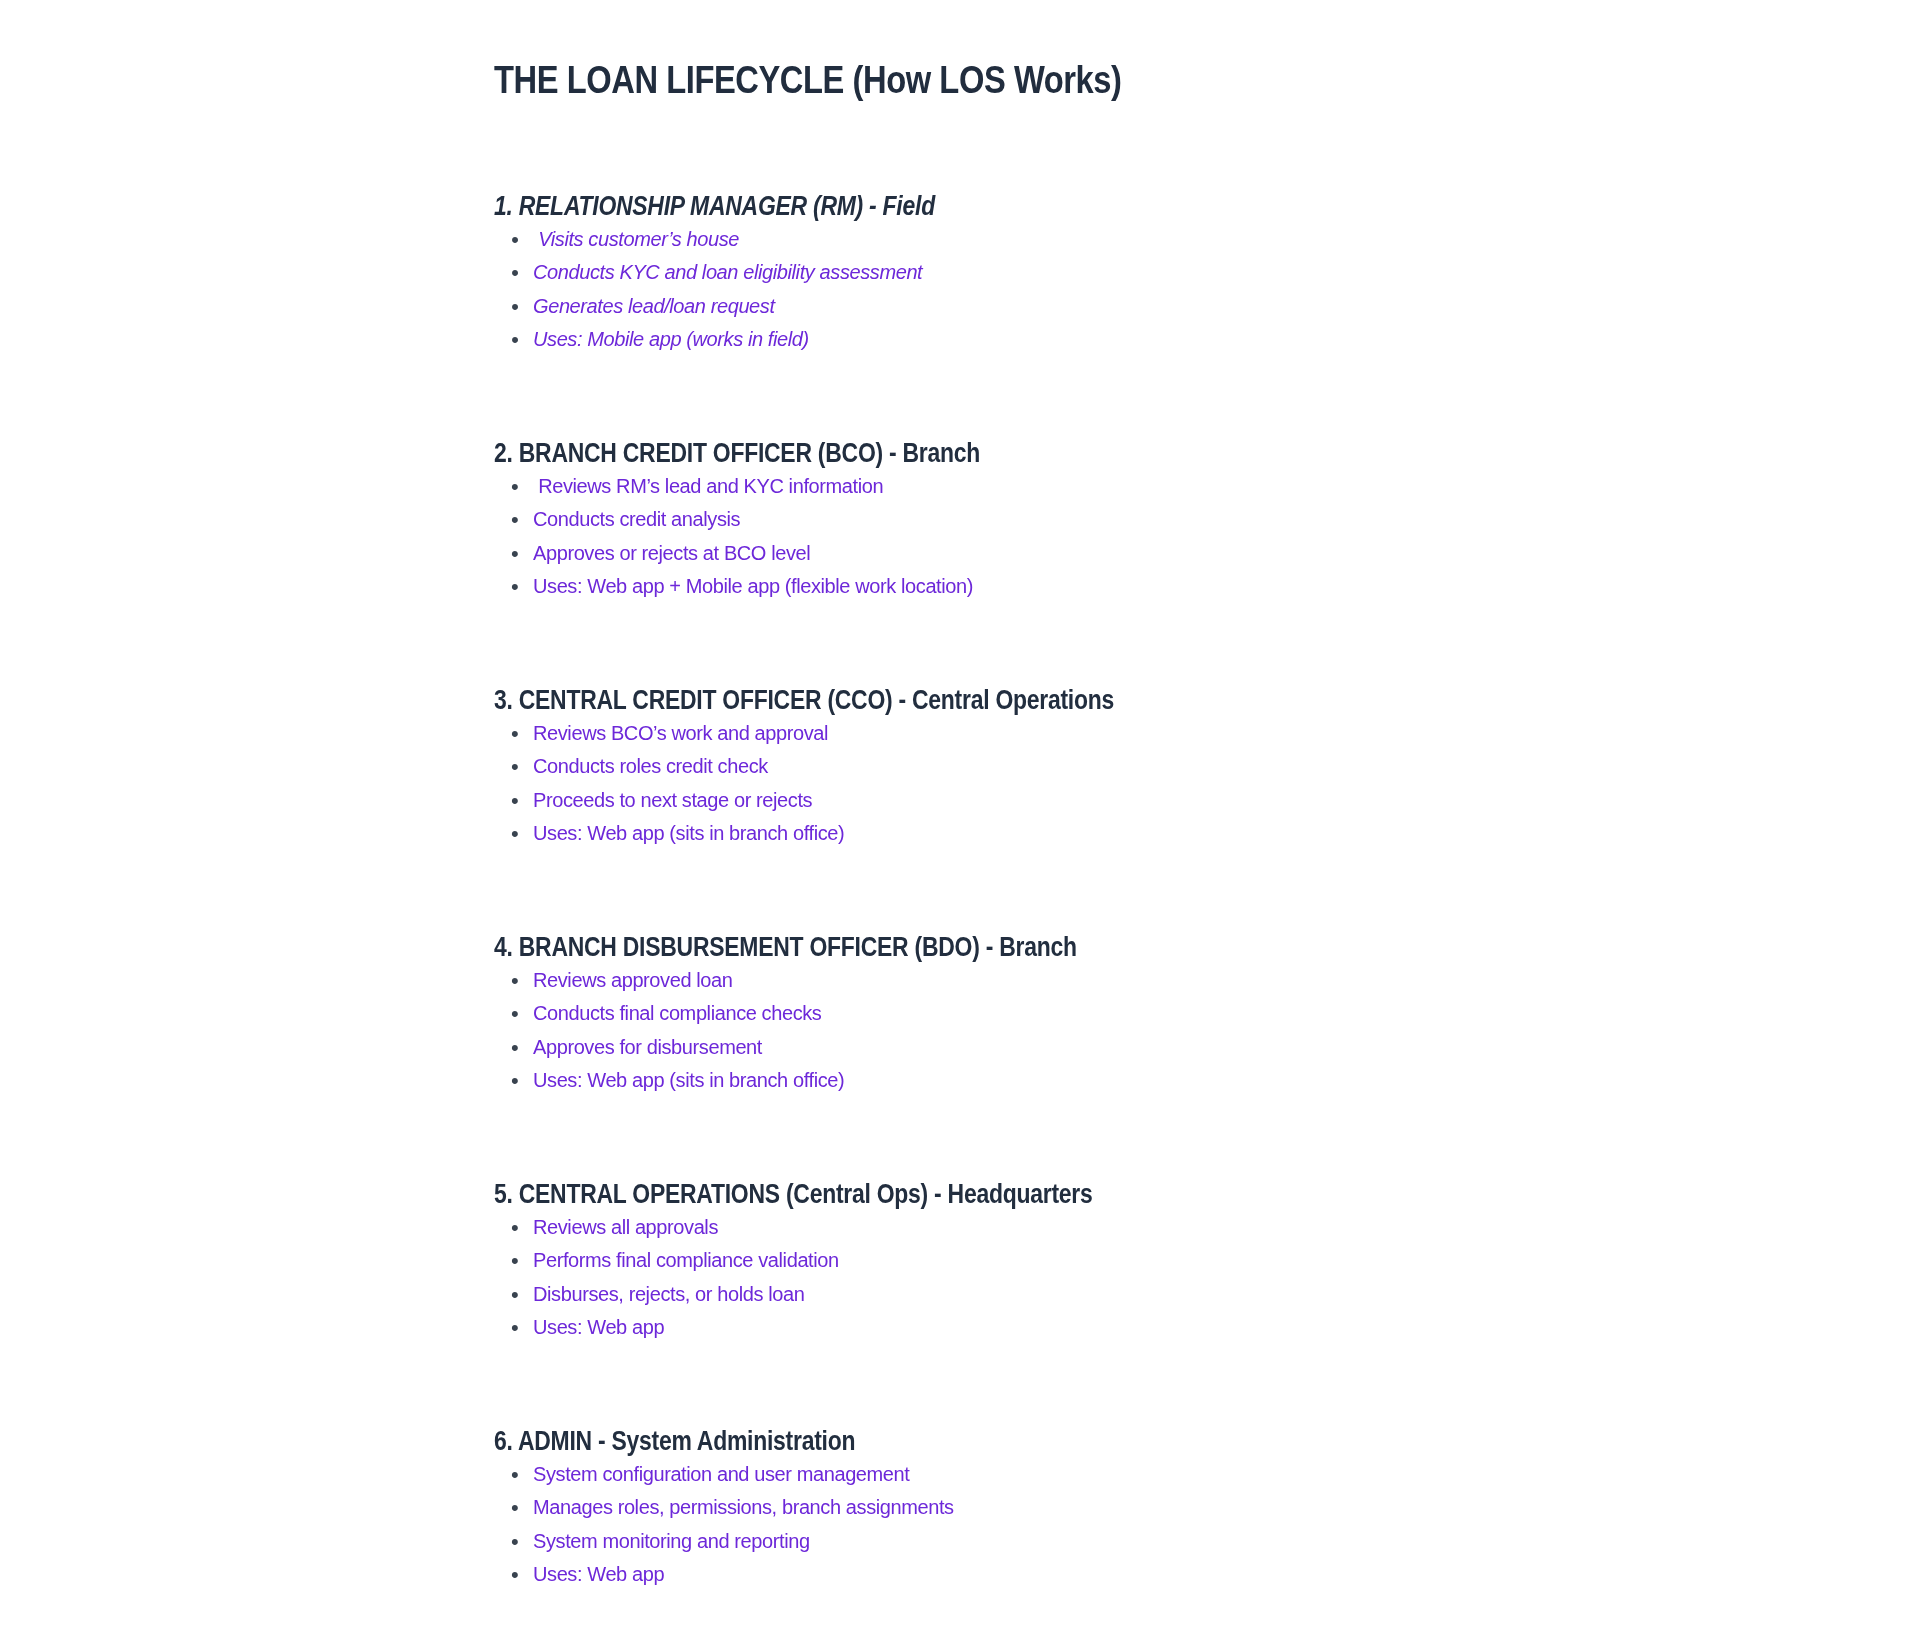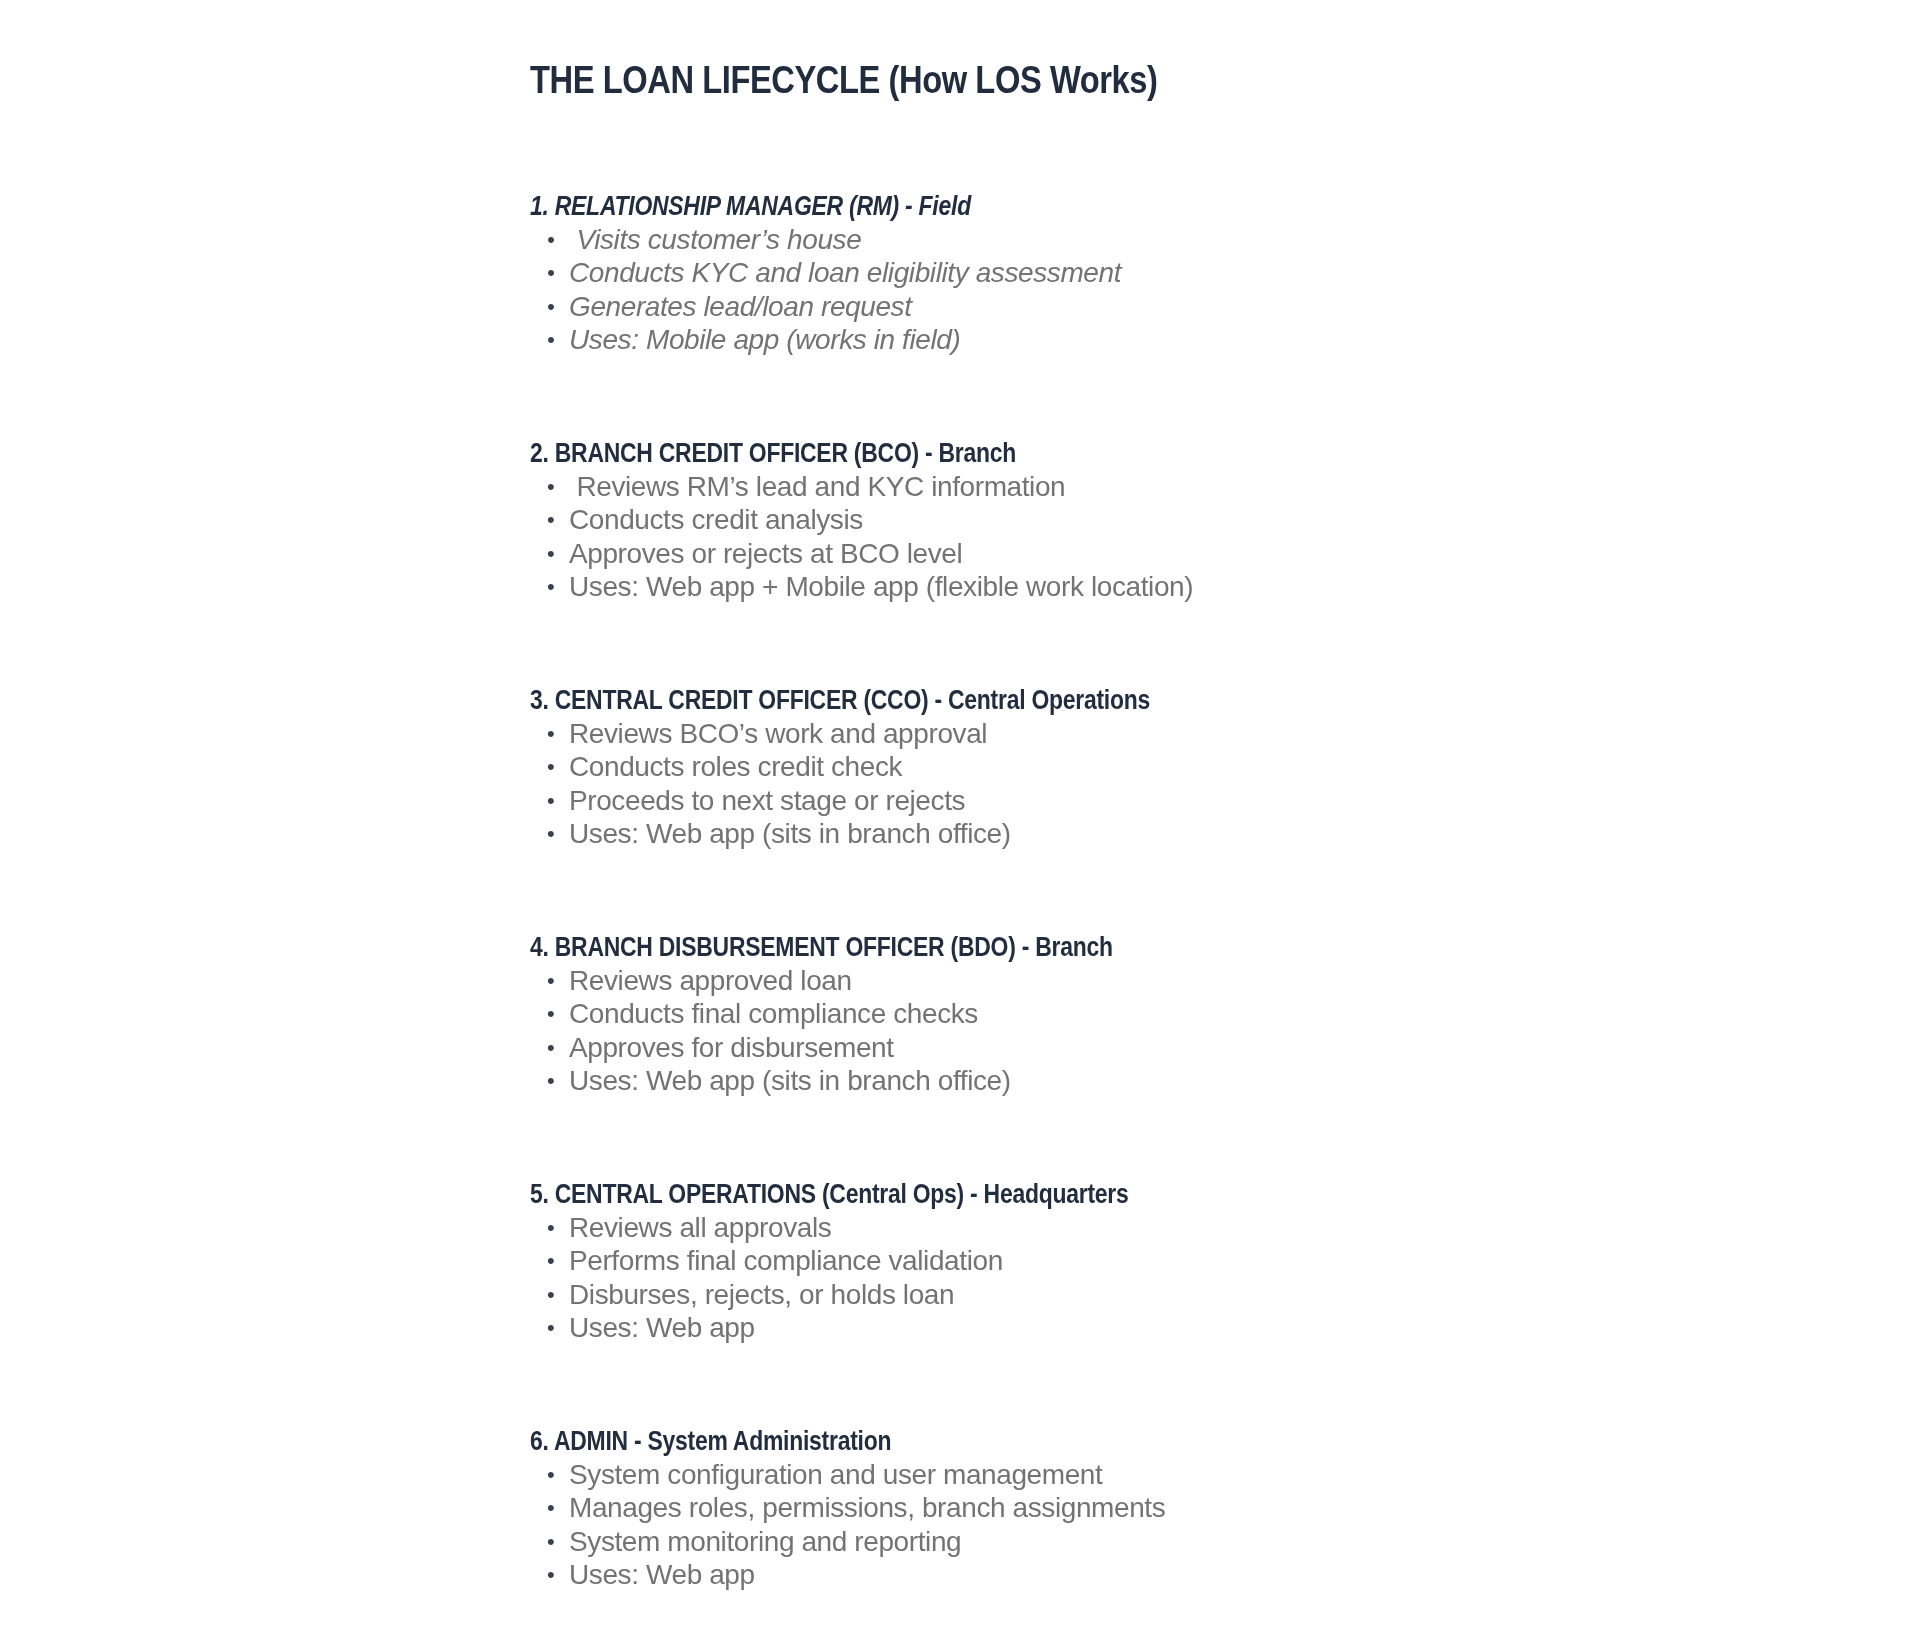--- a/index.html
+++ b/index.html
@@ -18,7 +18,6 @@
     position: absolute;
     inset: 0;
     background: #ffffff;
-    margin-left: 36px;
   }
   .doc-title {
     position: absolute;

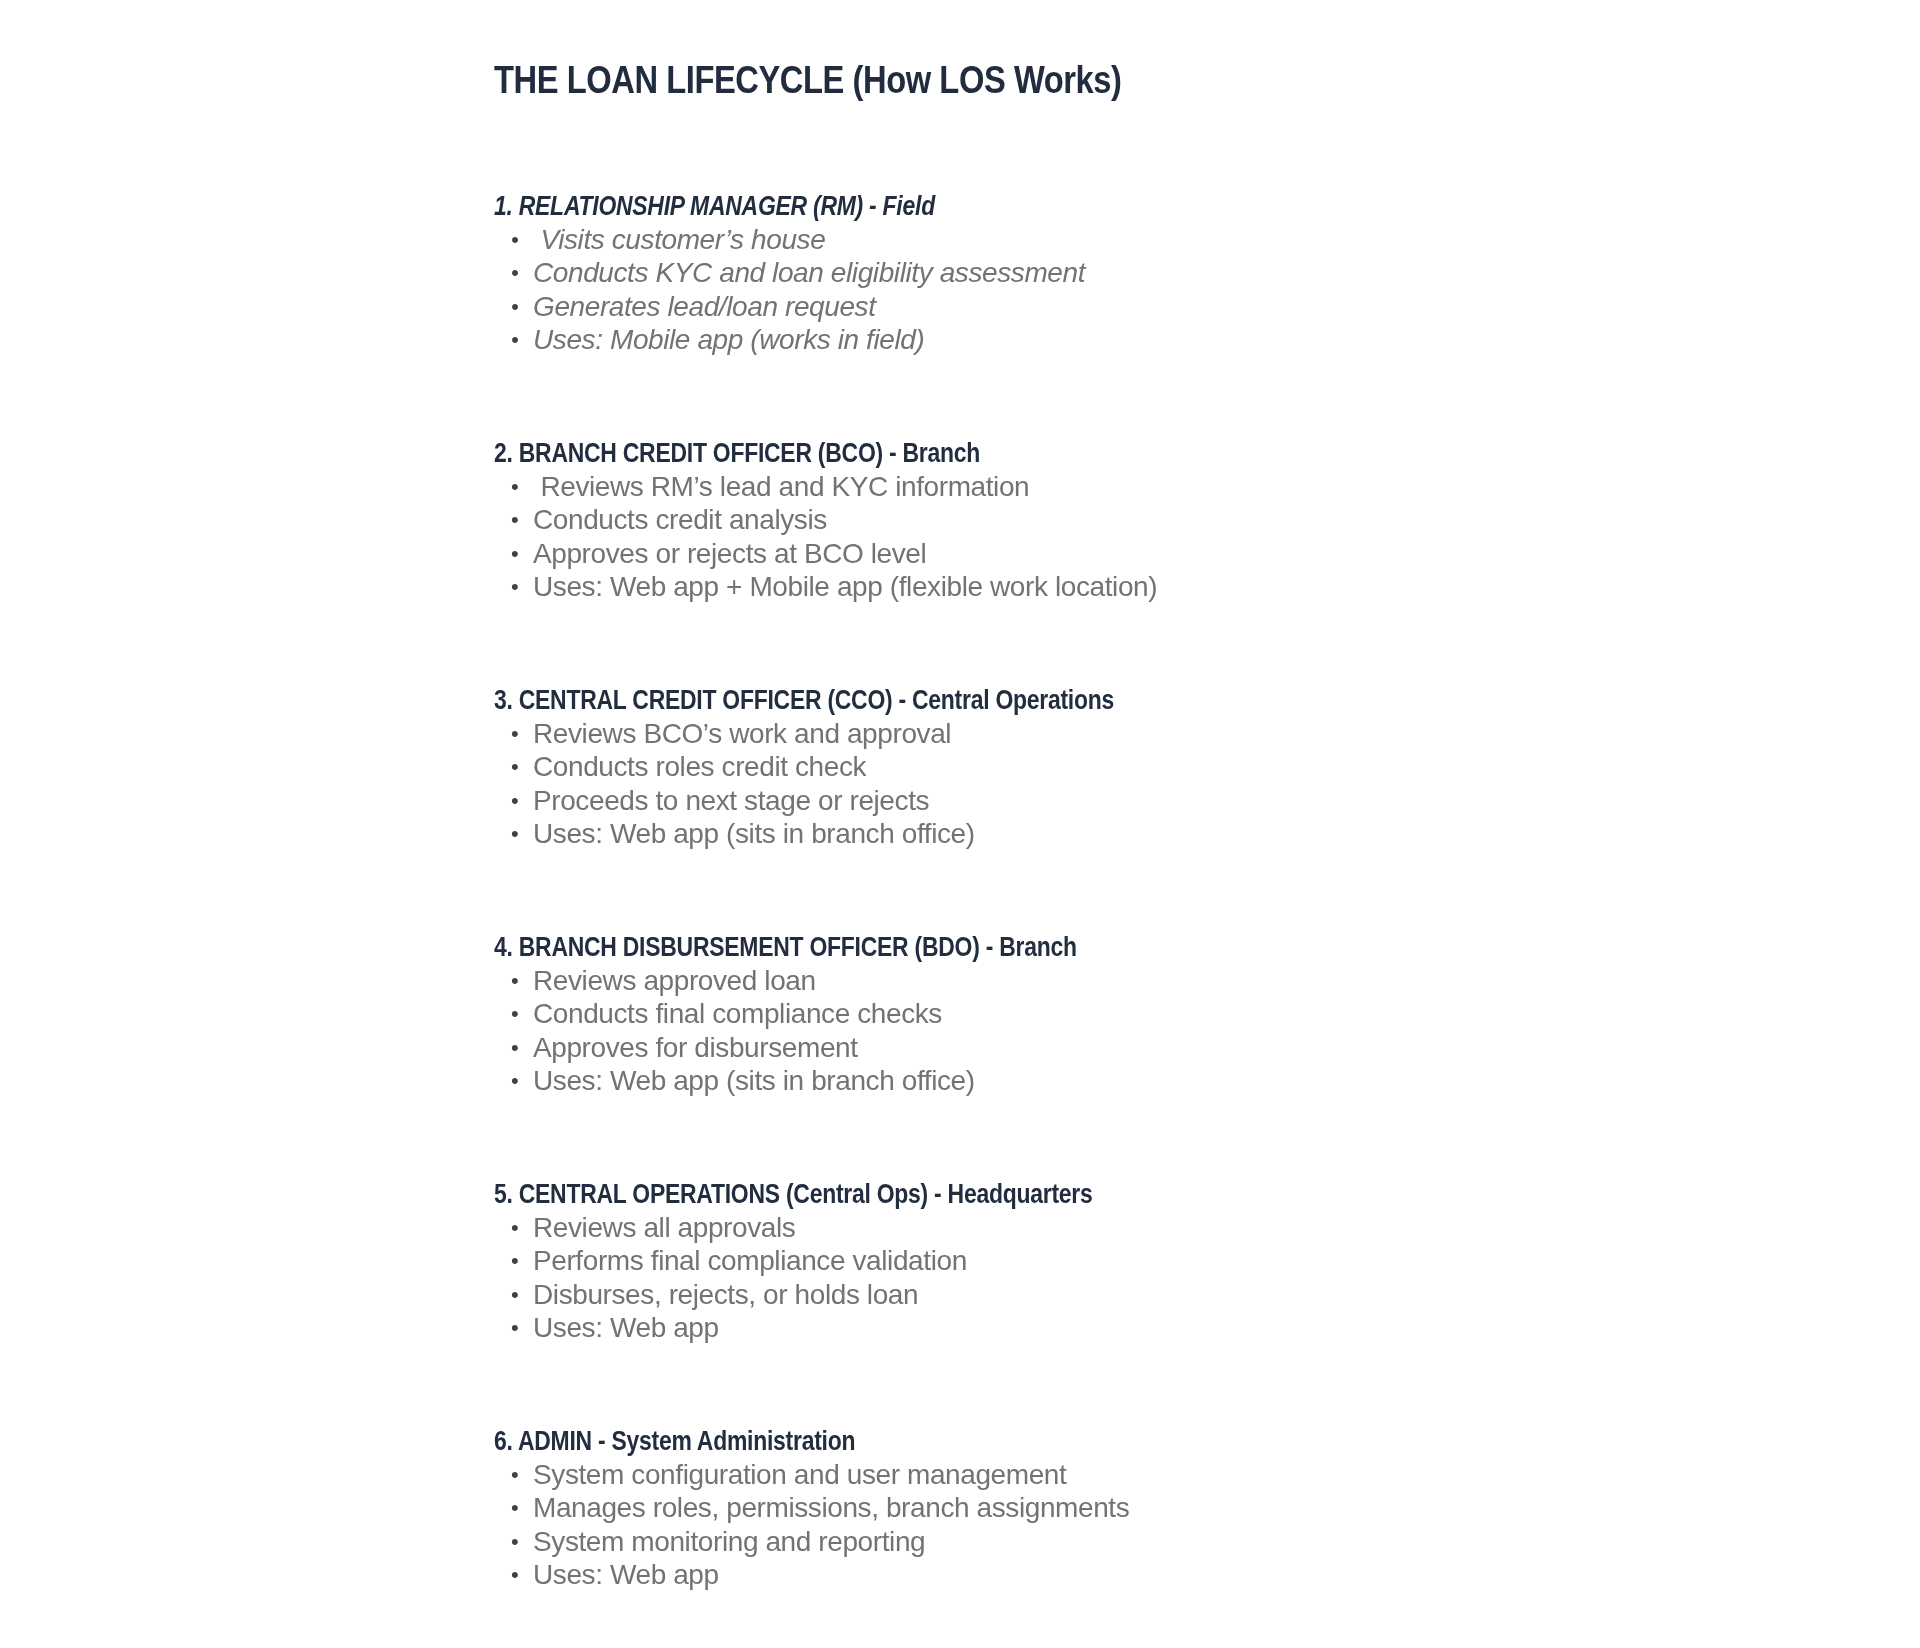--- a/index.html
+++ b/index.html
@@ -58,9 +58,9 @@
   ul.bullets li {
     position: relative;
     padding-left: 39px;
-    font-size: 28px;
+    font-size: 20px;
     line-height: 33.4px;
-    color: #737373;
+    color: #6d28d9;
     letter-spacing: -0.4px;
     white-space: pre-wrap;
   }

